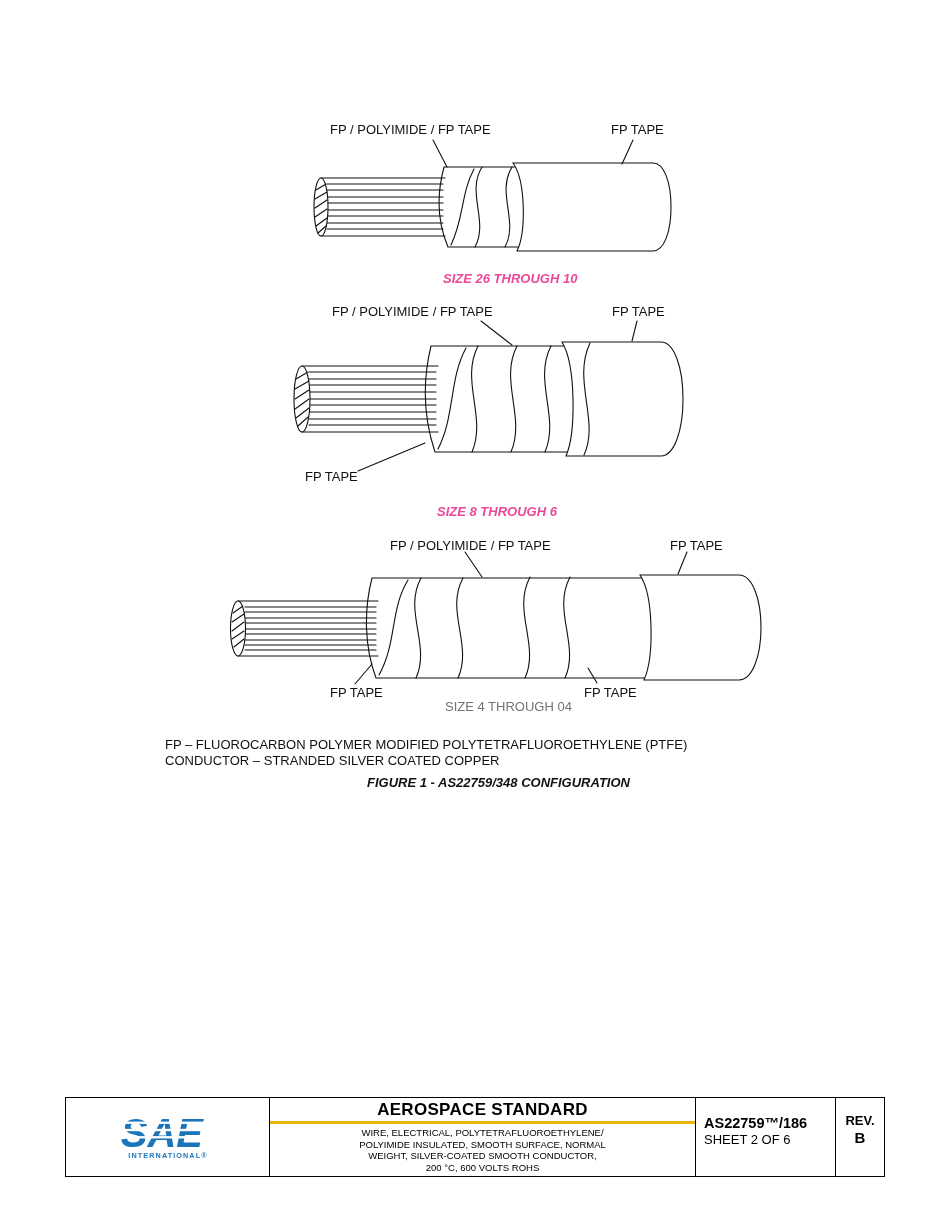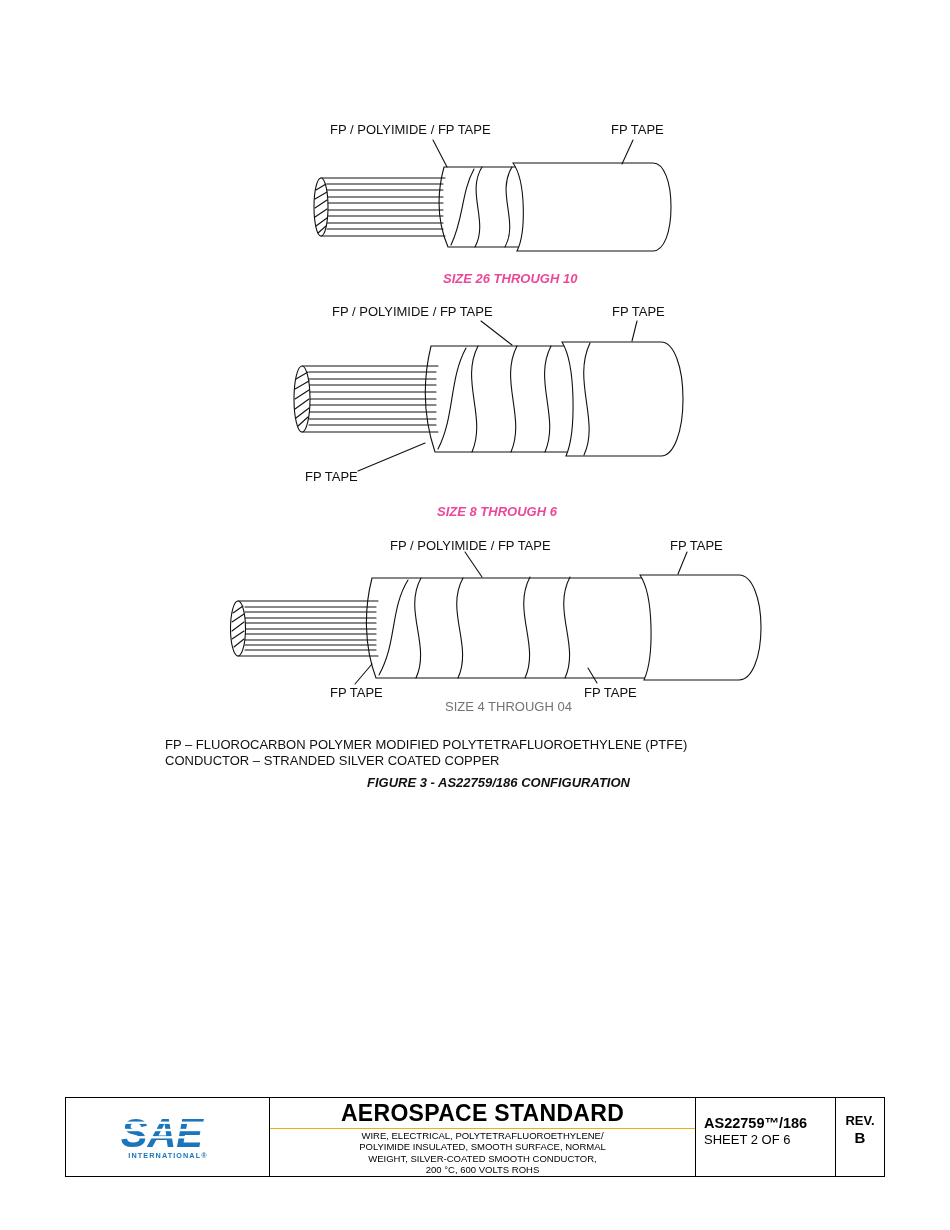--- a/index.html
+++ b/index.html
@@ -161,7 +161,7 @@
     <div>CONDUCTOR – STRANDED SILVER COATED COPPER</div>
   </div>
 
-  <div class="figcap">FIGURE 3 - AS22759/186 CONFIGURATION</div>
+  <div class="figcap">FIGURE 1 - AS22759/348 CONFIGURATION</div>
 
   <div class="titleblock">
     <div class="tb-logo">

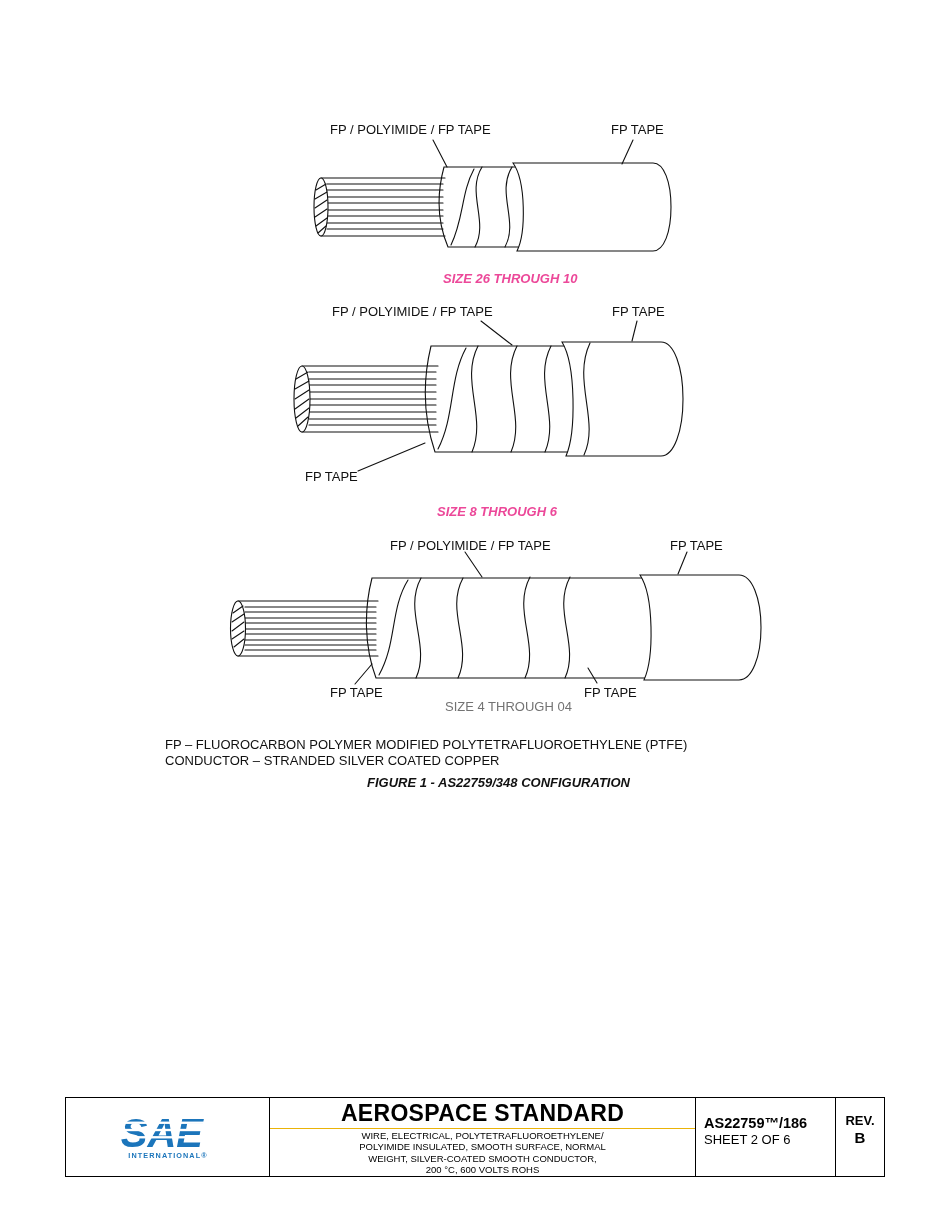--- a/index.html
+++ b/index.html
@@ -19,7 +19,7 @@
                 border:1.5px solid #000; display:flex; background:#fff; }
   .tb-logo { width:204px; border-right:1.5px solid #000; display:flex; align-items:center; justify-content:center; }
   .tb-main { flex:1; display:flex; flex-direction:column; border-right:1.5px solid #000; }
-  .tb-title { font-size:23px; font-weight:bold; text-align:center; padding:2px 0 1px; border-bottom:1px solid #eab308; letter-spacing:0.3px; }
+  .tb-title { font-size:17px; font-weight:bold; text-align:center; padding:2px 0 1px; border-bottom:3px solid #eab308; letter-spacing:0.3px; }
   .tb-sub { flex:1; display:flex; flex-direction:column; justify-content:center; text-align:center; font-size:9.5px; line-height:11.5px; }
   .tb-num { width:140px; border-right:1.5px solid #000; padding:17px 0 0 8px; }
   .tb-docnum { font-size:14.5px; font-weight:bold; white-space:nowrap; }

